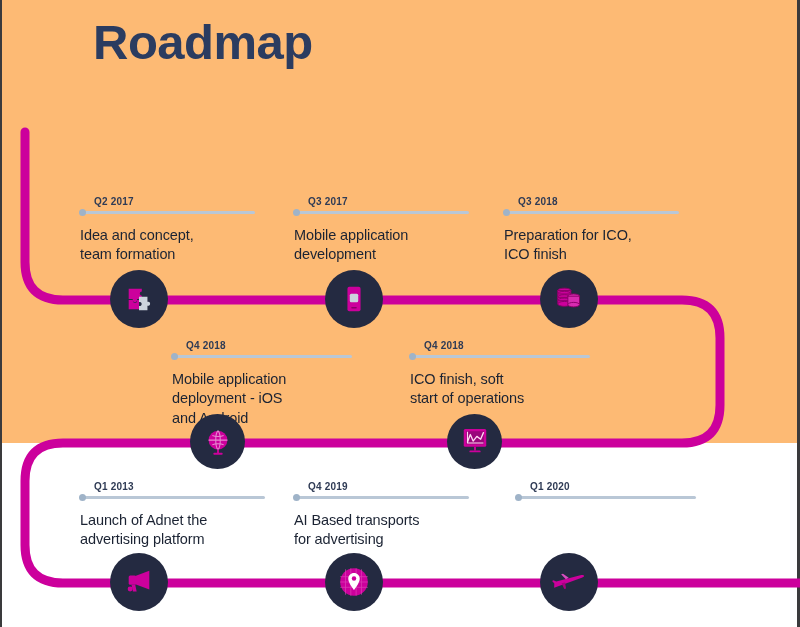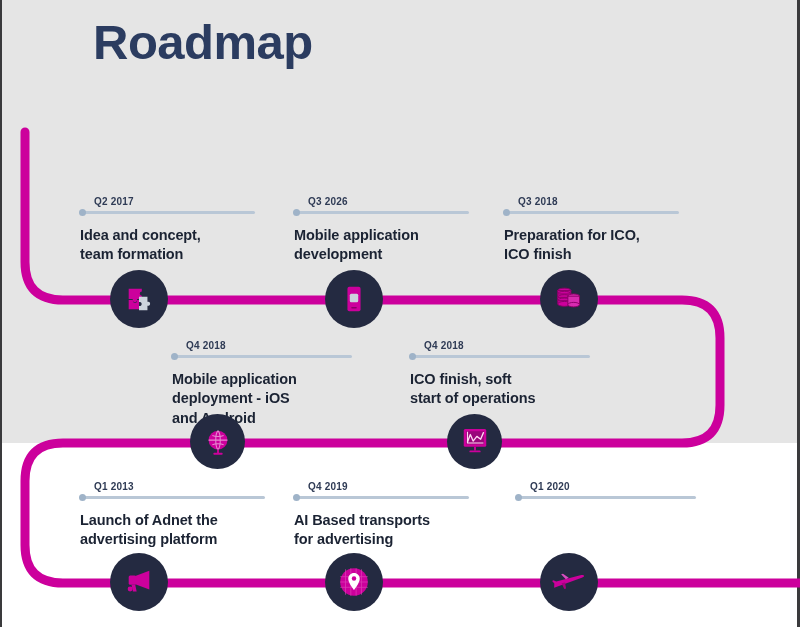--- a/index.html
+++ b/index.html
@@ -13,7 +13,7 @@
   #stage {
     position:absolute; inset:0;
     width:800px; height:443px;
-    background:#e5e5e5;
+    background:#fdba74;
   }
   
   .gutter { position:absolute; top:0; height:627px; background:#3a3a3c; }

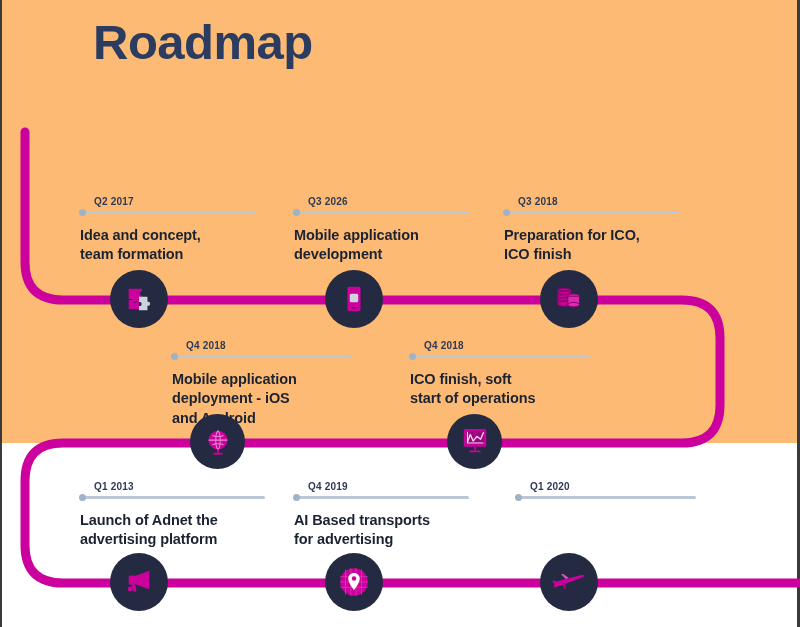--- a/index.html
+++ b/index.html
@@ -106,7 +106,7 @@
   </div>
 
   <div class="milestone" style="left:294px; top:196px; width:175px;">
-    <div class="ms-quarter">Q3 2026</div>
+    <div class="ms-quarter">Q3 2017</div>
     <div class="ms-rule"></div>
     <div class="ms-title">Mobile application
 development</div>

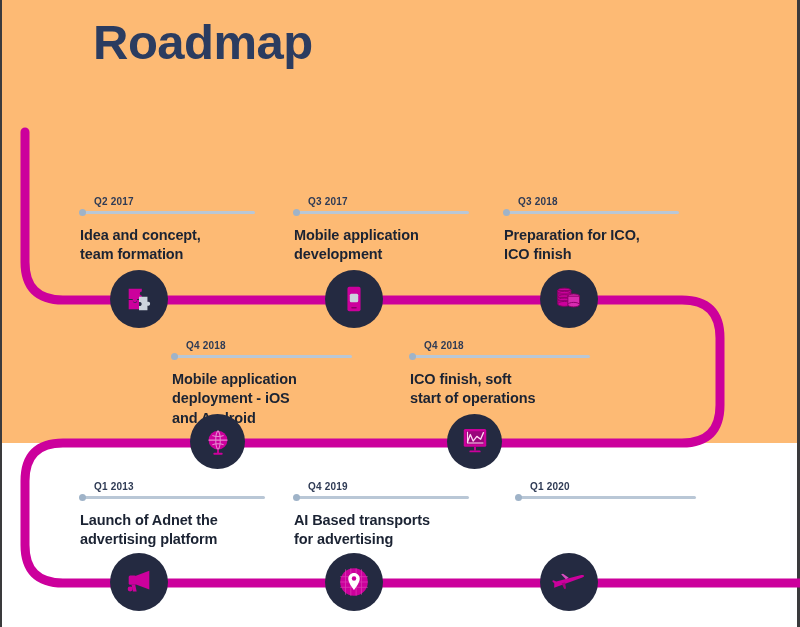--- a/index.html
+++ b/index.html
@@ -57,7 +57,7 @@
   }
   .ms-title {
     font-size:14.5px;
-    font-weight:bold;
+    font-weight:normal;
     color:#1b2333;
     line-height:1.33;
     white-space:pre-line;

